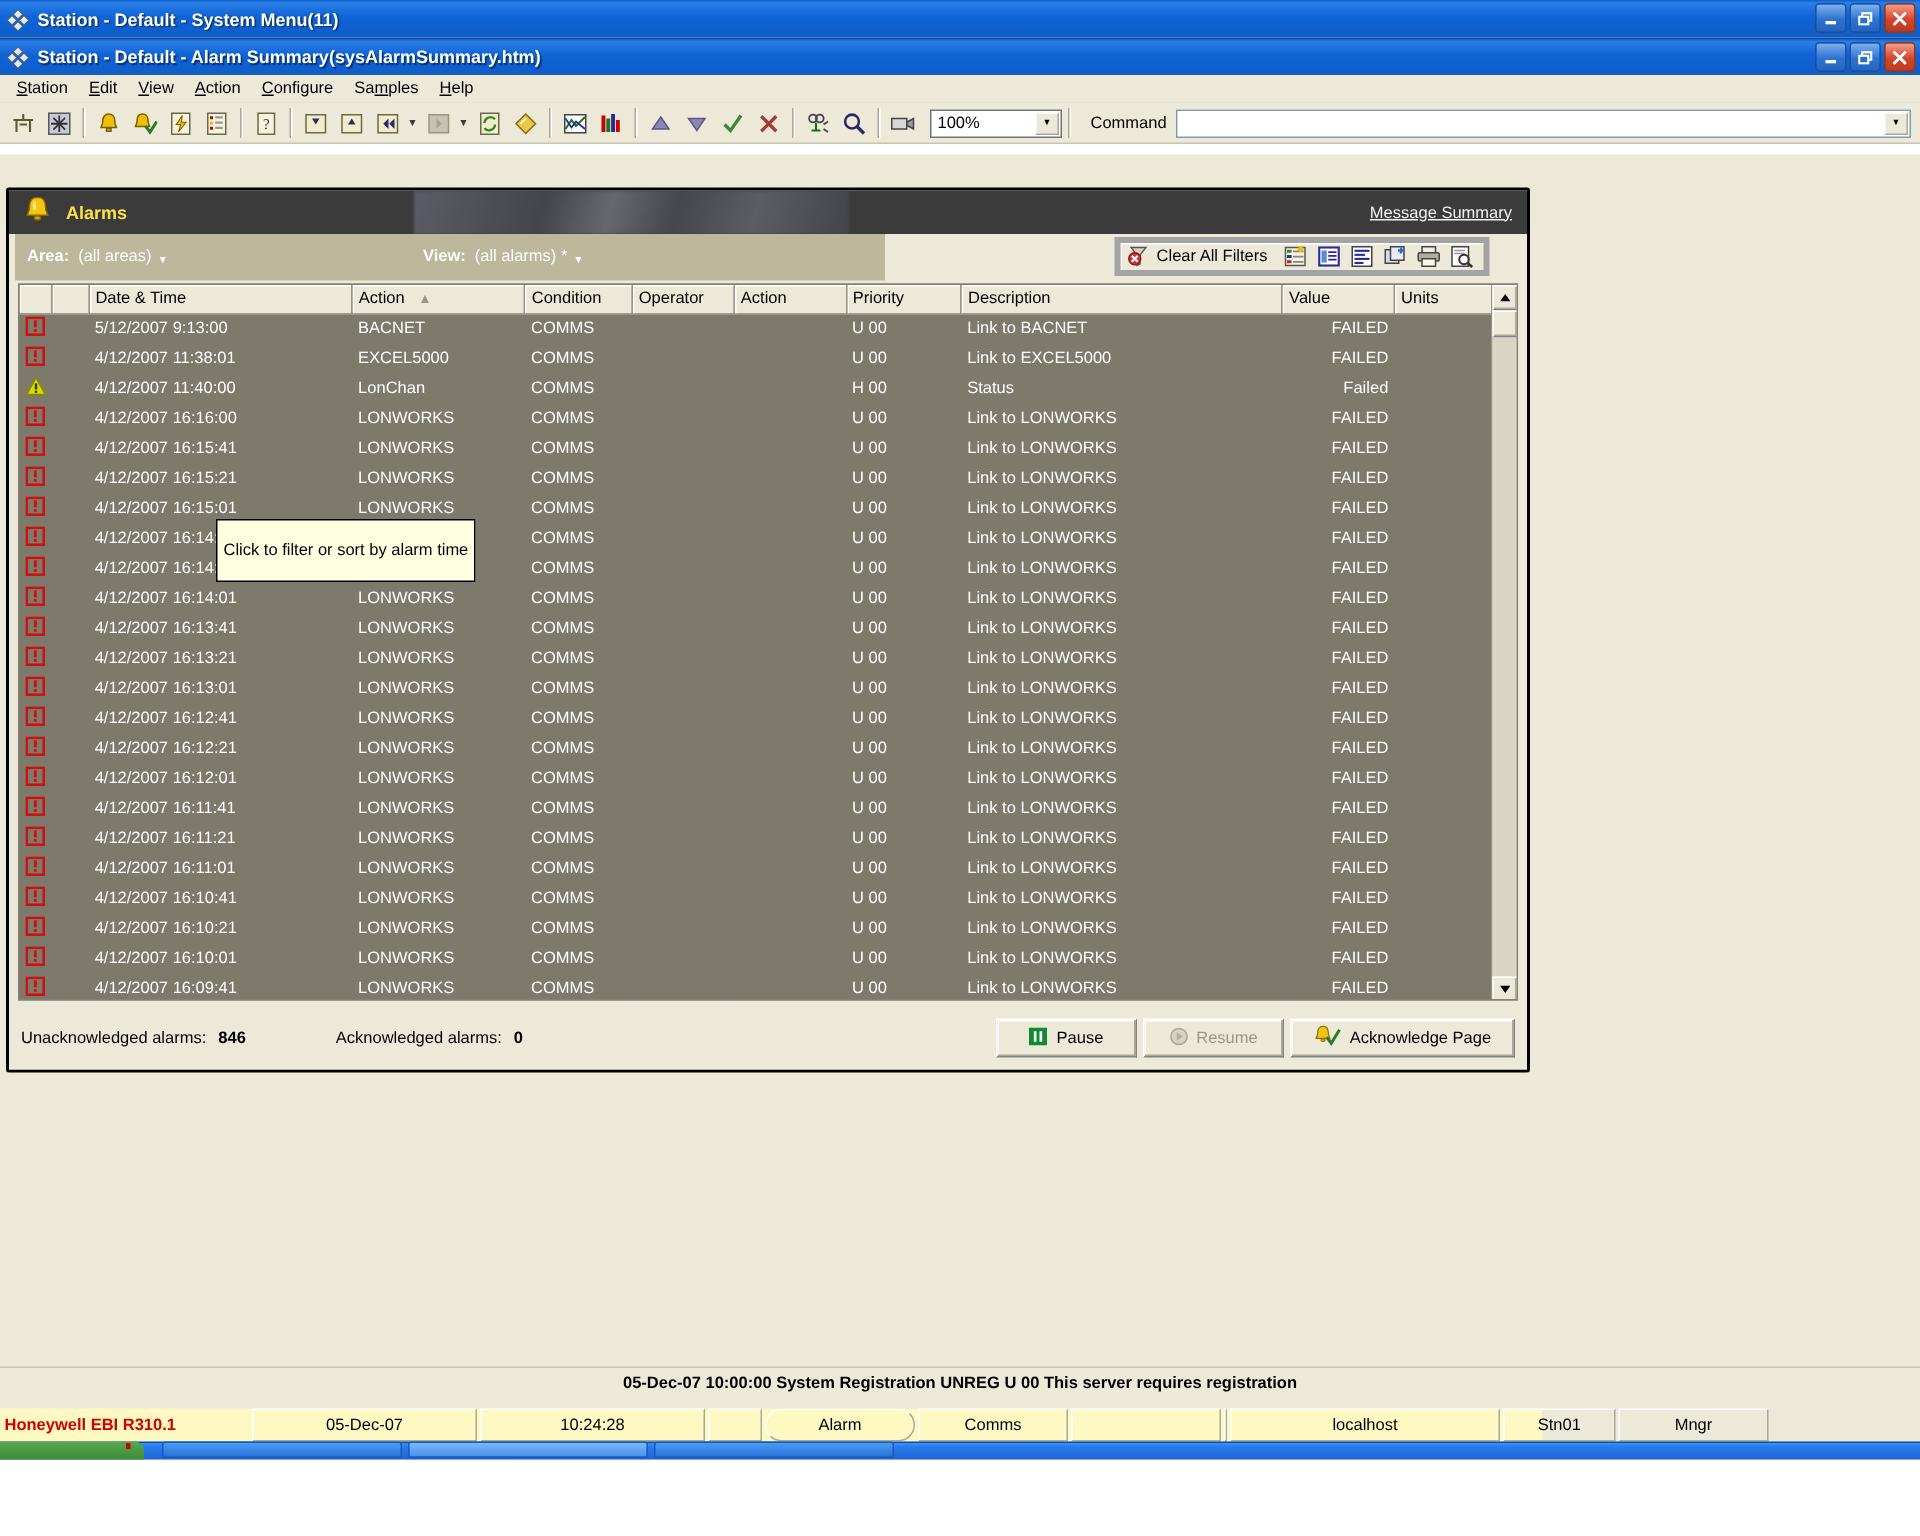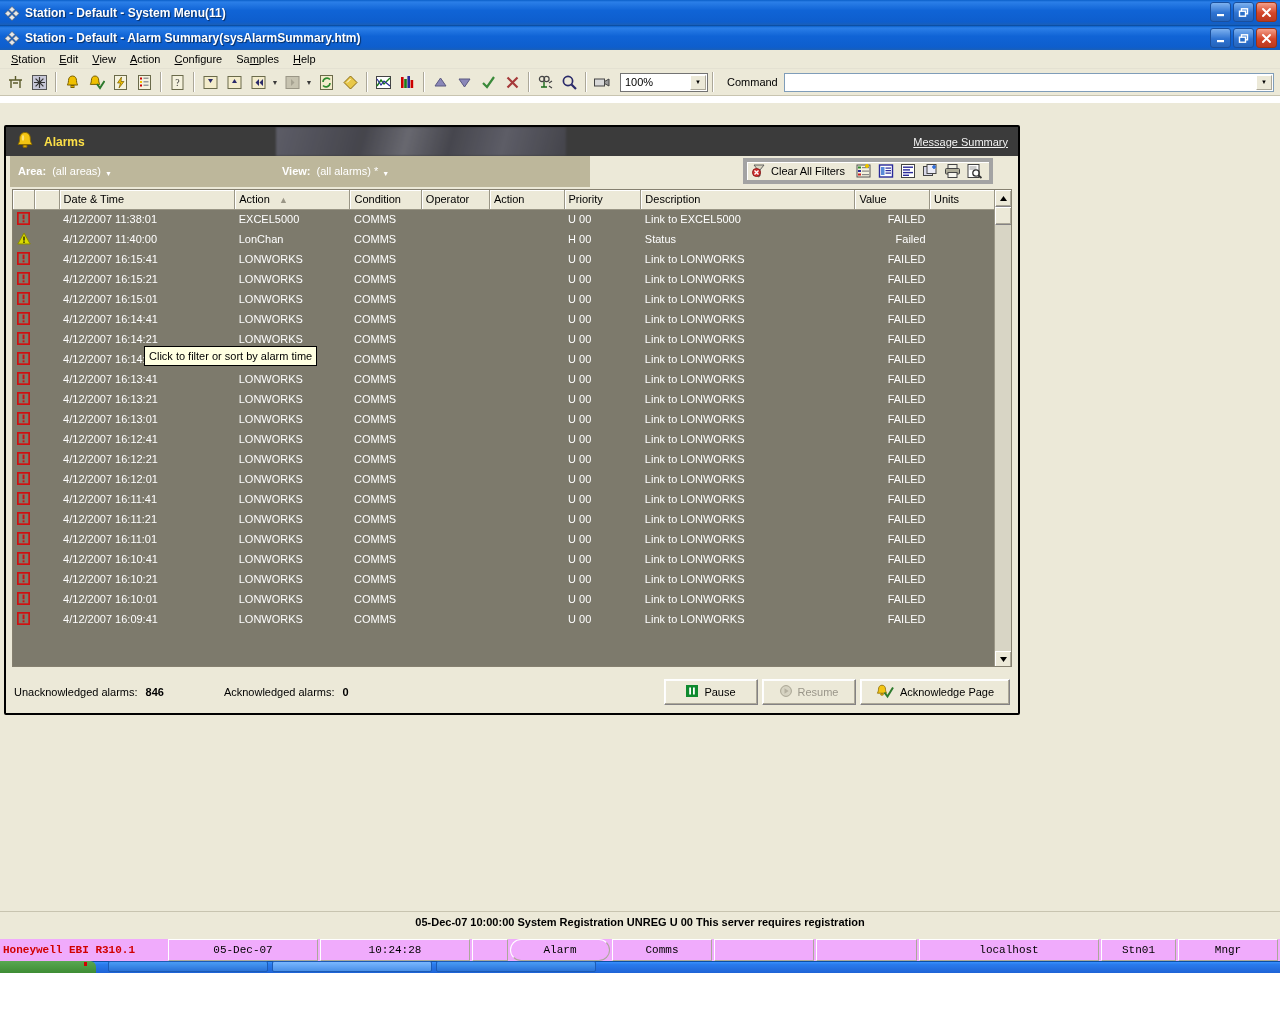--- a/index.html
+++ b/index.html
@@ -663,6 +663,23 @@
                     <rect x="5.6" y="8.4" width="1.9" height="1.9" fill="#d01010"></rect>
                   </svg></td>
                 <td class="c-ack"></td>
+                <td>5/12/2007 9:13:00</td>
+                <td>BACNET</td>
+                <td>COMMS</td>
+                <td></td>
+                <td></td>
+                <td>U 00</td>
+                <td>Link to BACNET</td>
+                <td class="num">FAILED</td>
+                <td></td>
+              </tr>
+              <tr>
+                <td class="c-icon"><svg width="13" height="13" viewBox="0 0 13 13">
+                    <rect x="0.8" y="0.8" width="11.4" height="11.4" fill="#7d7a6c" stroke="#d01010" stroke-width="1.8"></rect>
+                    <rect x="5.6" y="2.6" width="1.9" height="4.6" fill="#d01010"></rect>
+                    <rect x="5.6" y="8.4" width="1.9" height="1.9" fill="#d01010"></rect>
+                  </svg></td>
+                <td class="c-ack"></td>
                 <td>4/12/2007 11:38:01</td>
                 <td>EXCEL5000</td>
                 <td>COMMS</td>

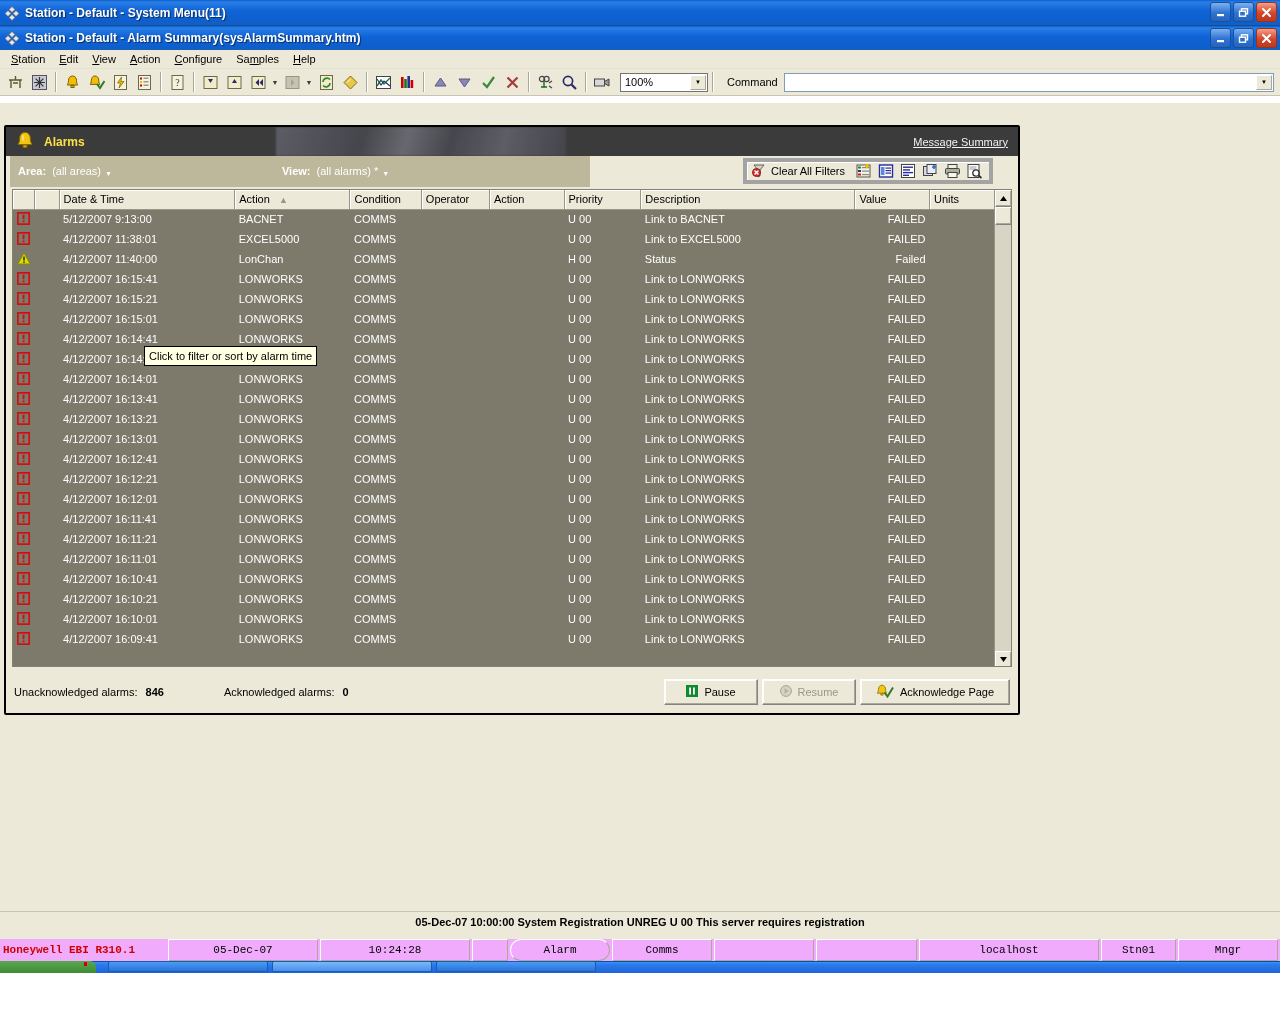--- a/index.html
+++ b/index.html
@@ -714,6 +714,23 @@
                     <rect x="5.6" y="8.4" width="1.9" height="1.9" fill="#d01010"></rect>
                   </svg></td>
                 <td class="c-ack"></td>
+                <td>4/12/2007 16:16:00</td>
+                <td>LONWORKS</td>
+                <td>COMMS</td>
+                <td></td>
+                <td></td>
+                <td>U 00</td>
+                <td>Link to LONWORKS</td>
+                <td class="num">FAILED</td>
+                <td></td>
+              </tr>
+              <tr>
+                <td class="c-icon"><svg width="13" height="13" viewBox="0 0 13 13">
+                    <rect x="0.8" y="0.8" width="11.4" height="11.4" fill="#7d7a6c" stroke="#d01010" stroke-width="1.8"></rect>
+                    <rect x="5.6" y="2.6" width="1.9" height="4.6" fill="#d01010"></rect>
+                    <rect x="5.6" y="8.4" width="1.9" height="1.9" fill="#d01010"></rect>
+                  </svg></td>
+                <td class="c-ack"></td>
                 <td>4/12/2007 16:15:41</td>
                 <td>LONWORKS</td>
                 <td>COMMS</td>

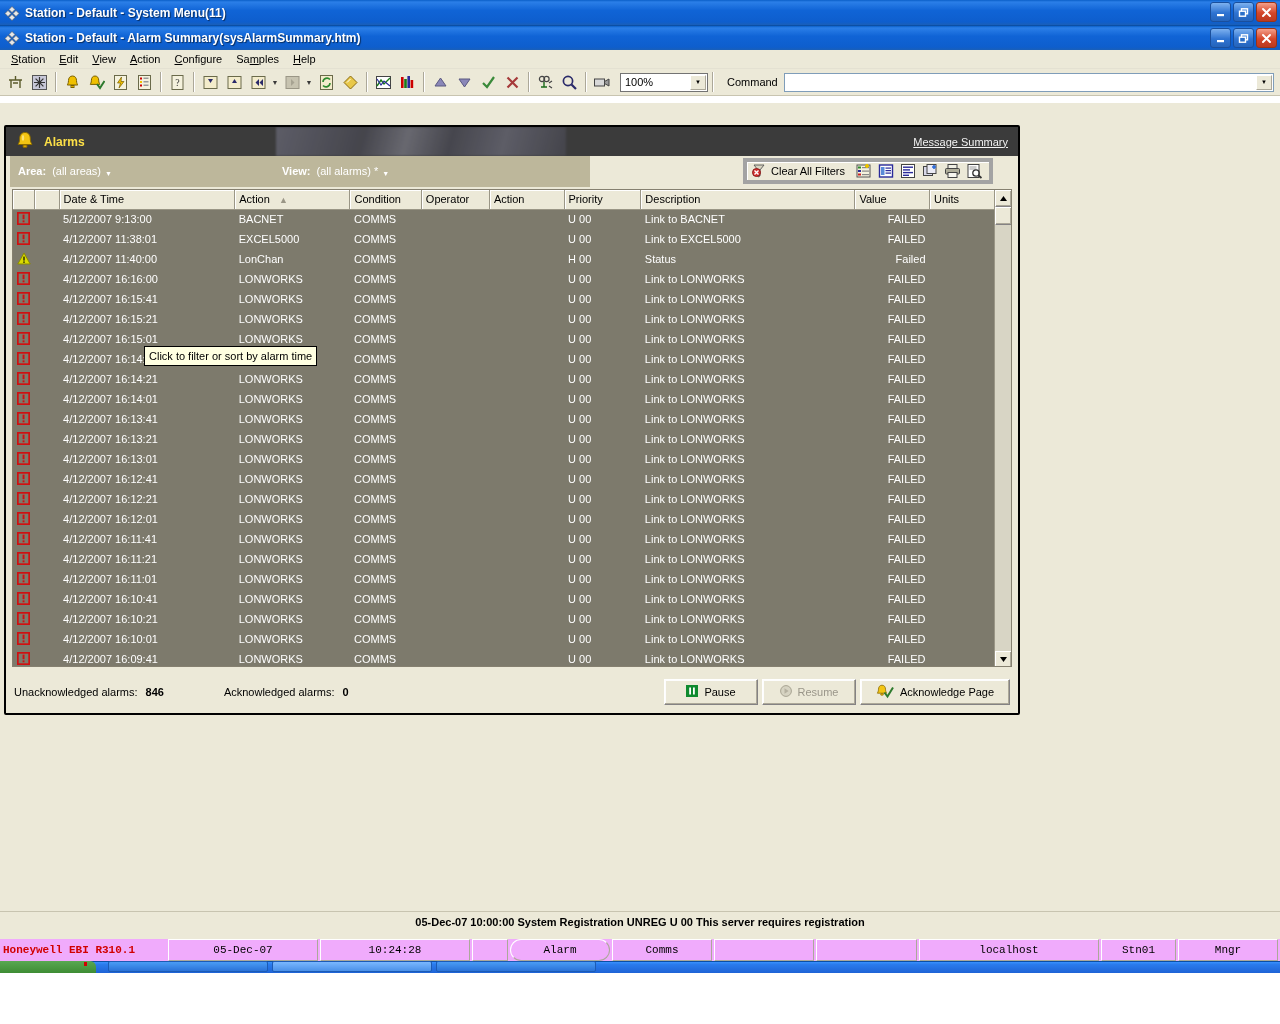--- a/index.html
+++ b/index.html
@@ -218,7 +218,7 @@
   .tooltip {
     position:absolute; left:138px; top:219px;
     background:#ffffe1; border:1px solid #000;
-    font-size:11px; padding:3px 4px; z-index:50;
+    font-size:11px; padding:14px 4px; z-index:50;
     white-space:nowrap;
   }
 

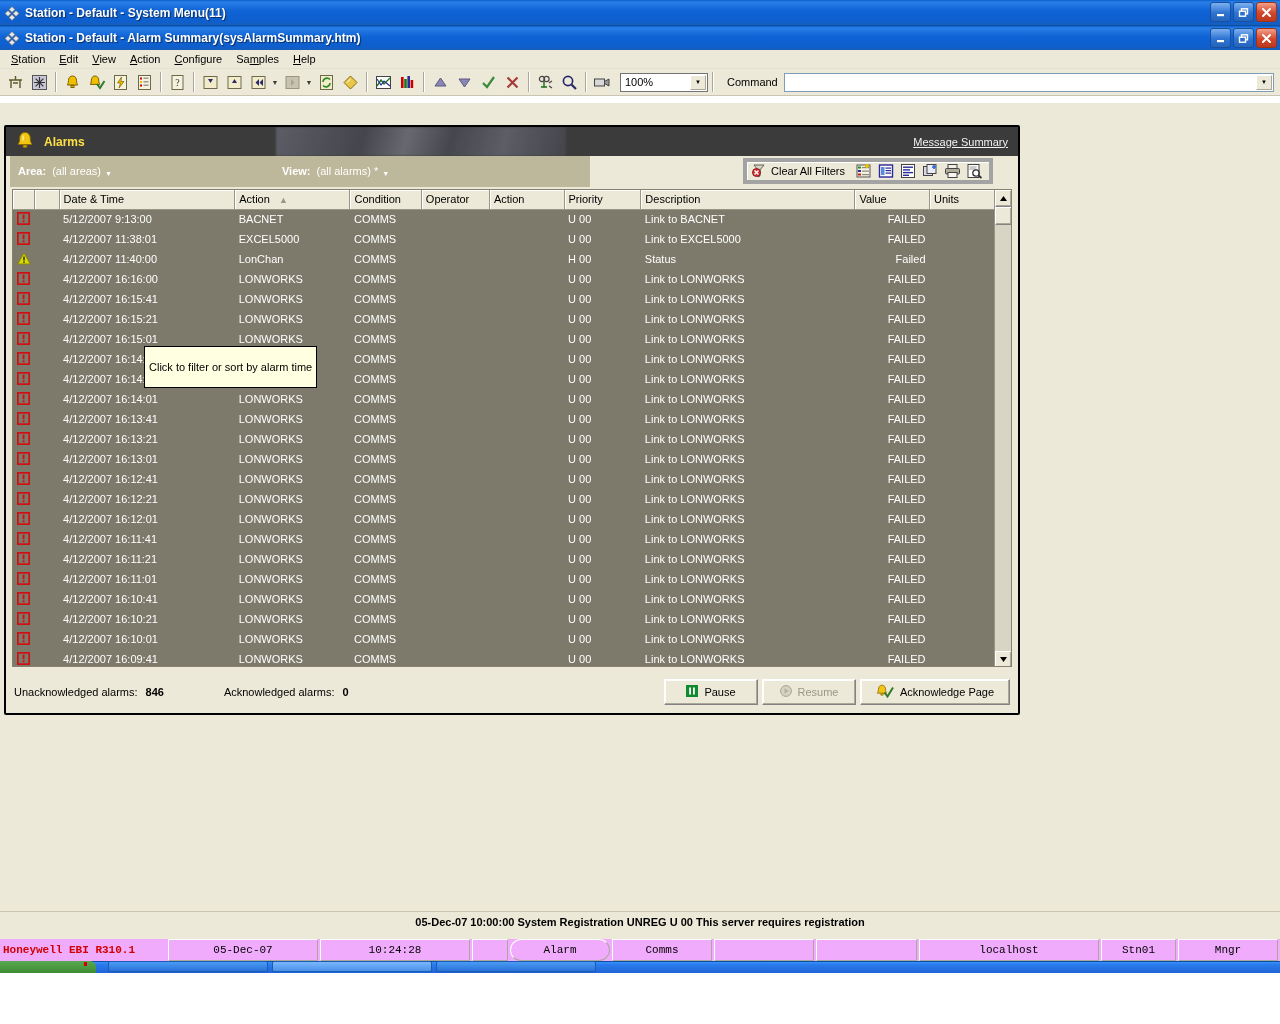--- a/index.html
+++ b/index.html
@@ -252,11 +252,10 @@
     border-top:1px solid #c8c4b0;
   }
   .statusbar {
-    position:absolute; left:0; bottom:12px; width:1280px; height:22px;
-    background:#f0abfc;
+    position:absolute; left:0; bottom:12px; width:1028px; height:22px;
+    background:#fef9c3;
     display:flex; align-items:stretch;
     font-size:11px;
-    font-family:Liberation Mono, monospace;
   }
   .sb-cell {
     border:1px solid #aca899;

